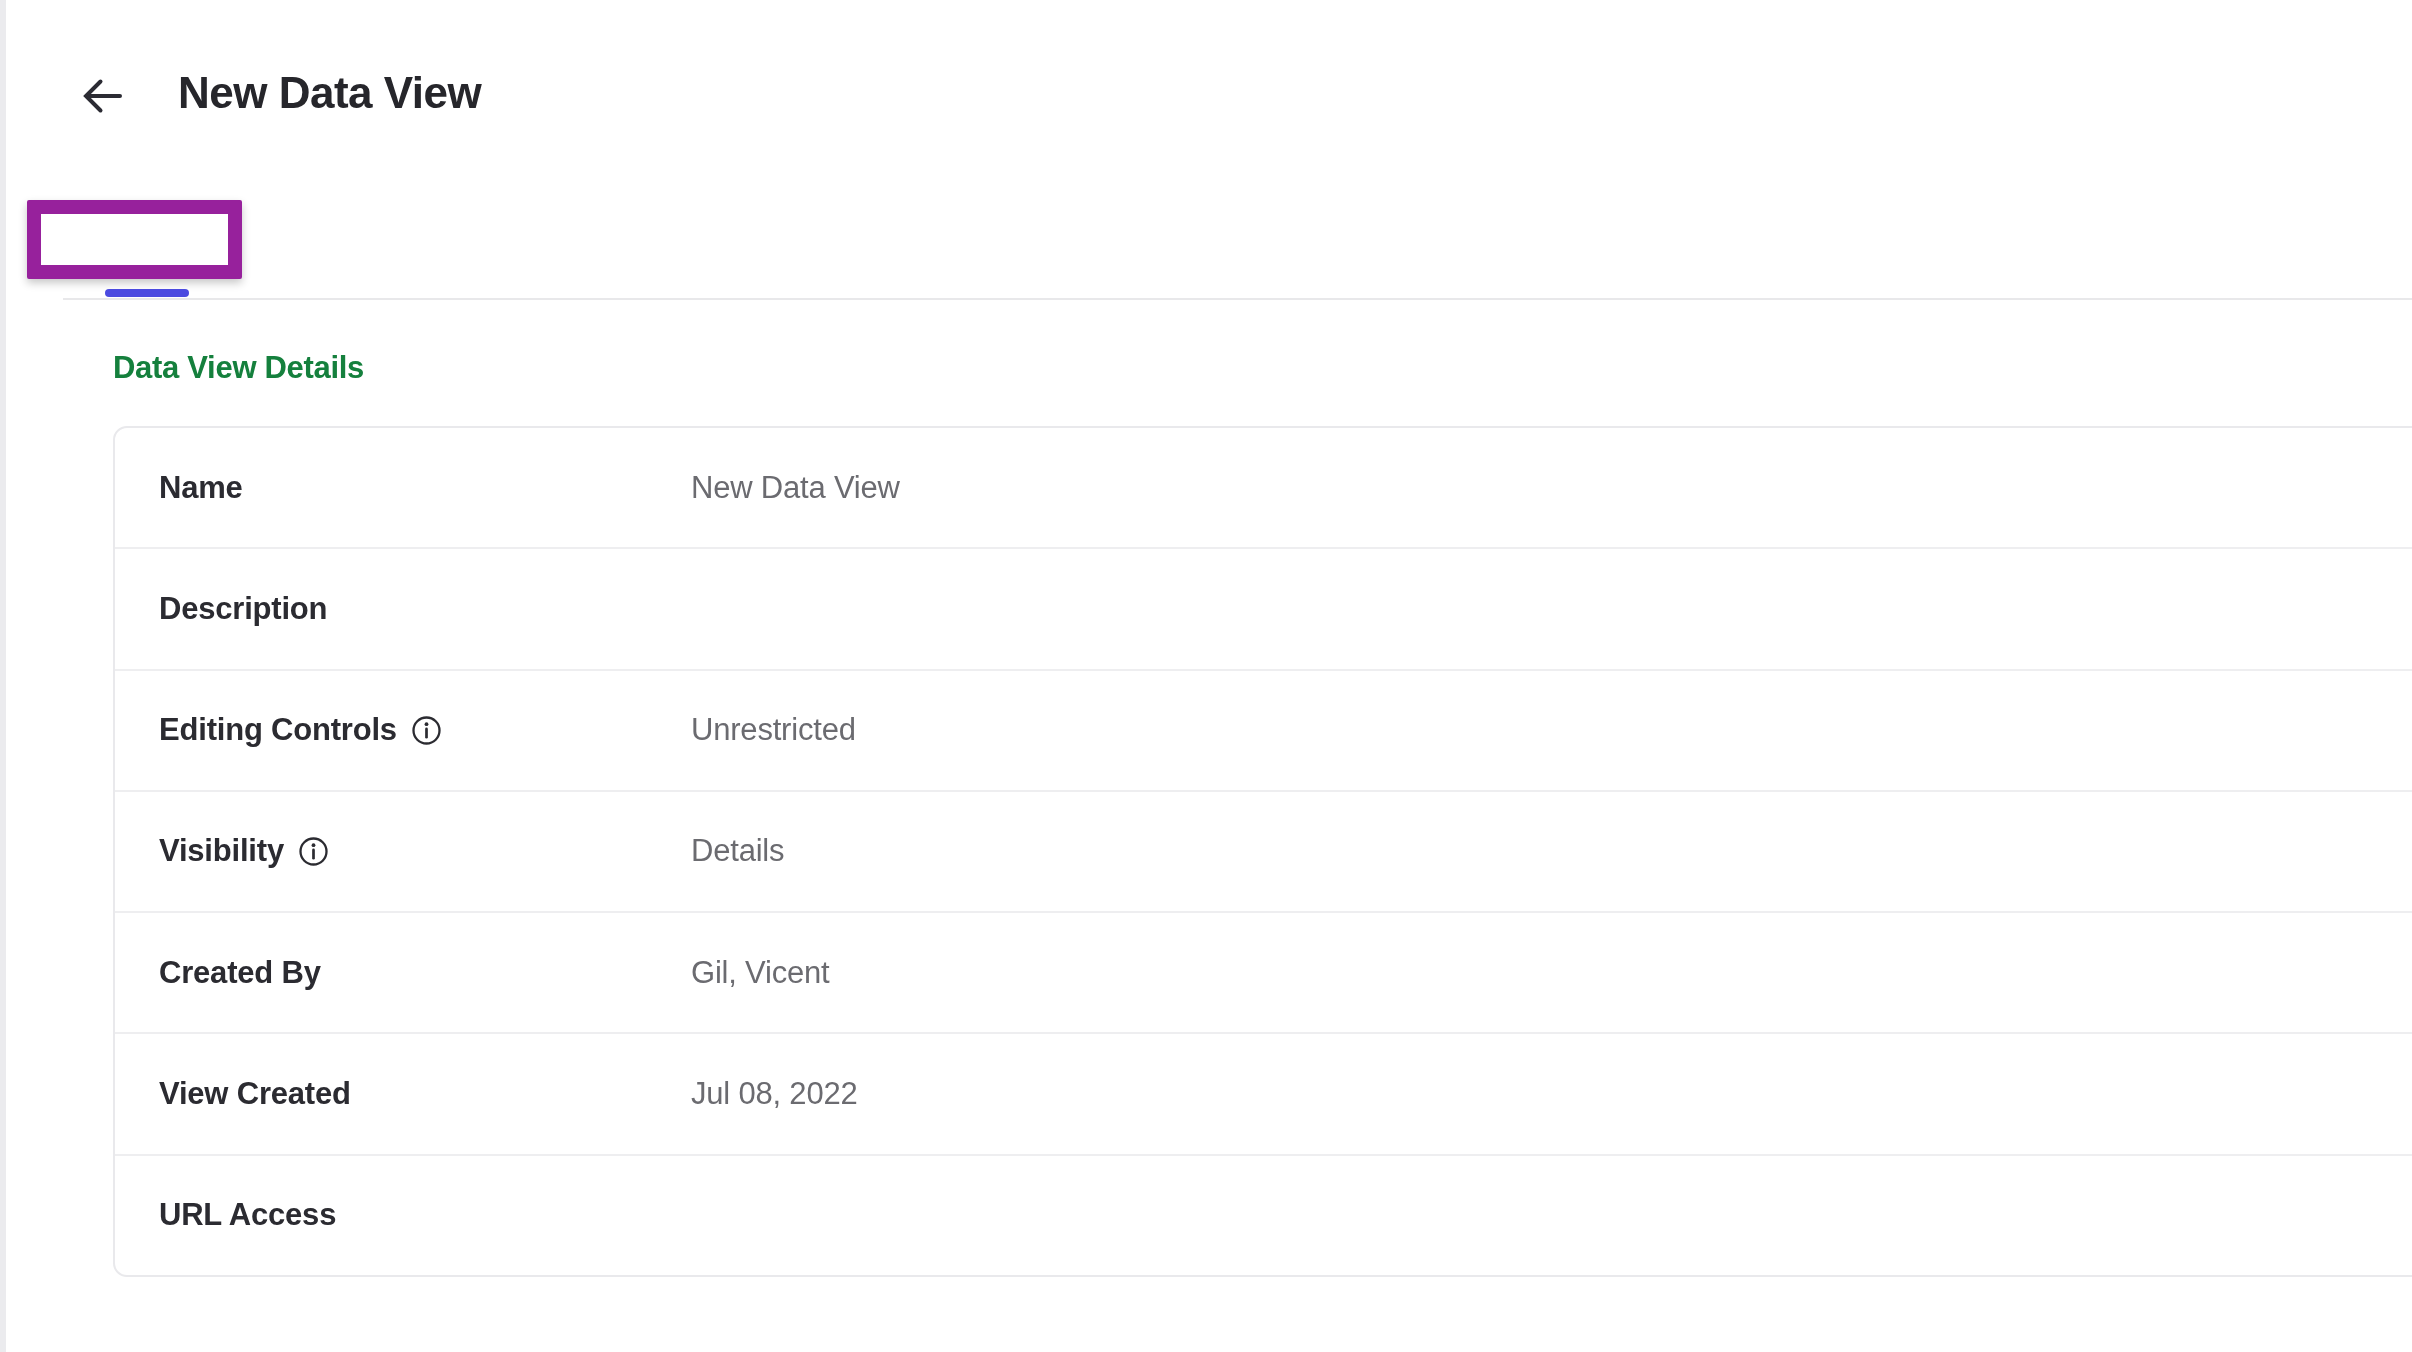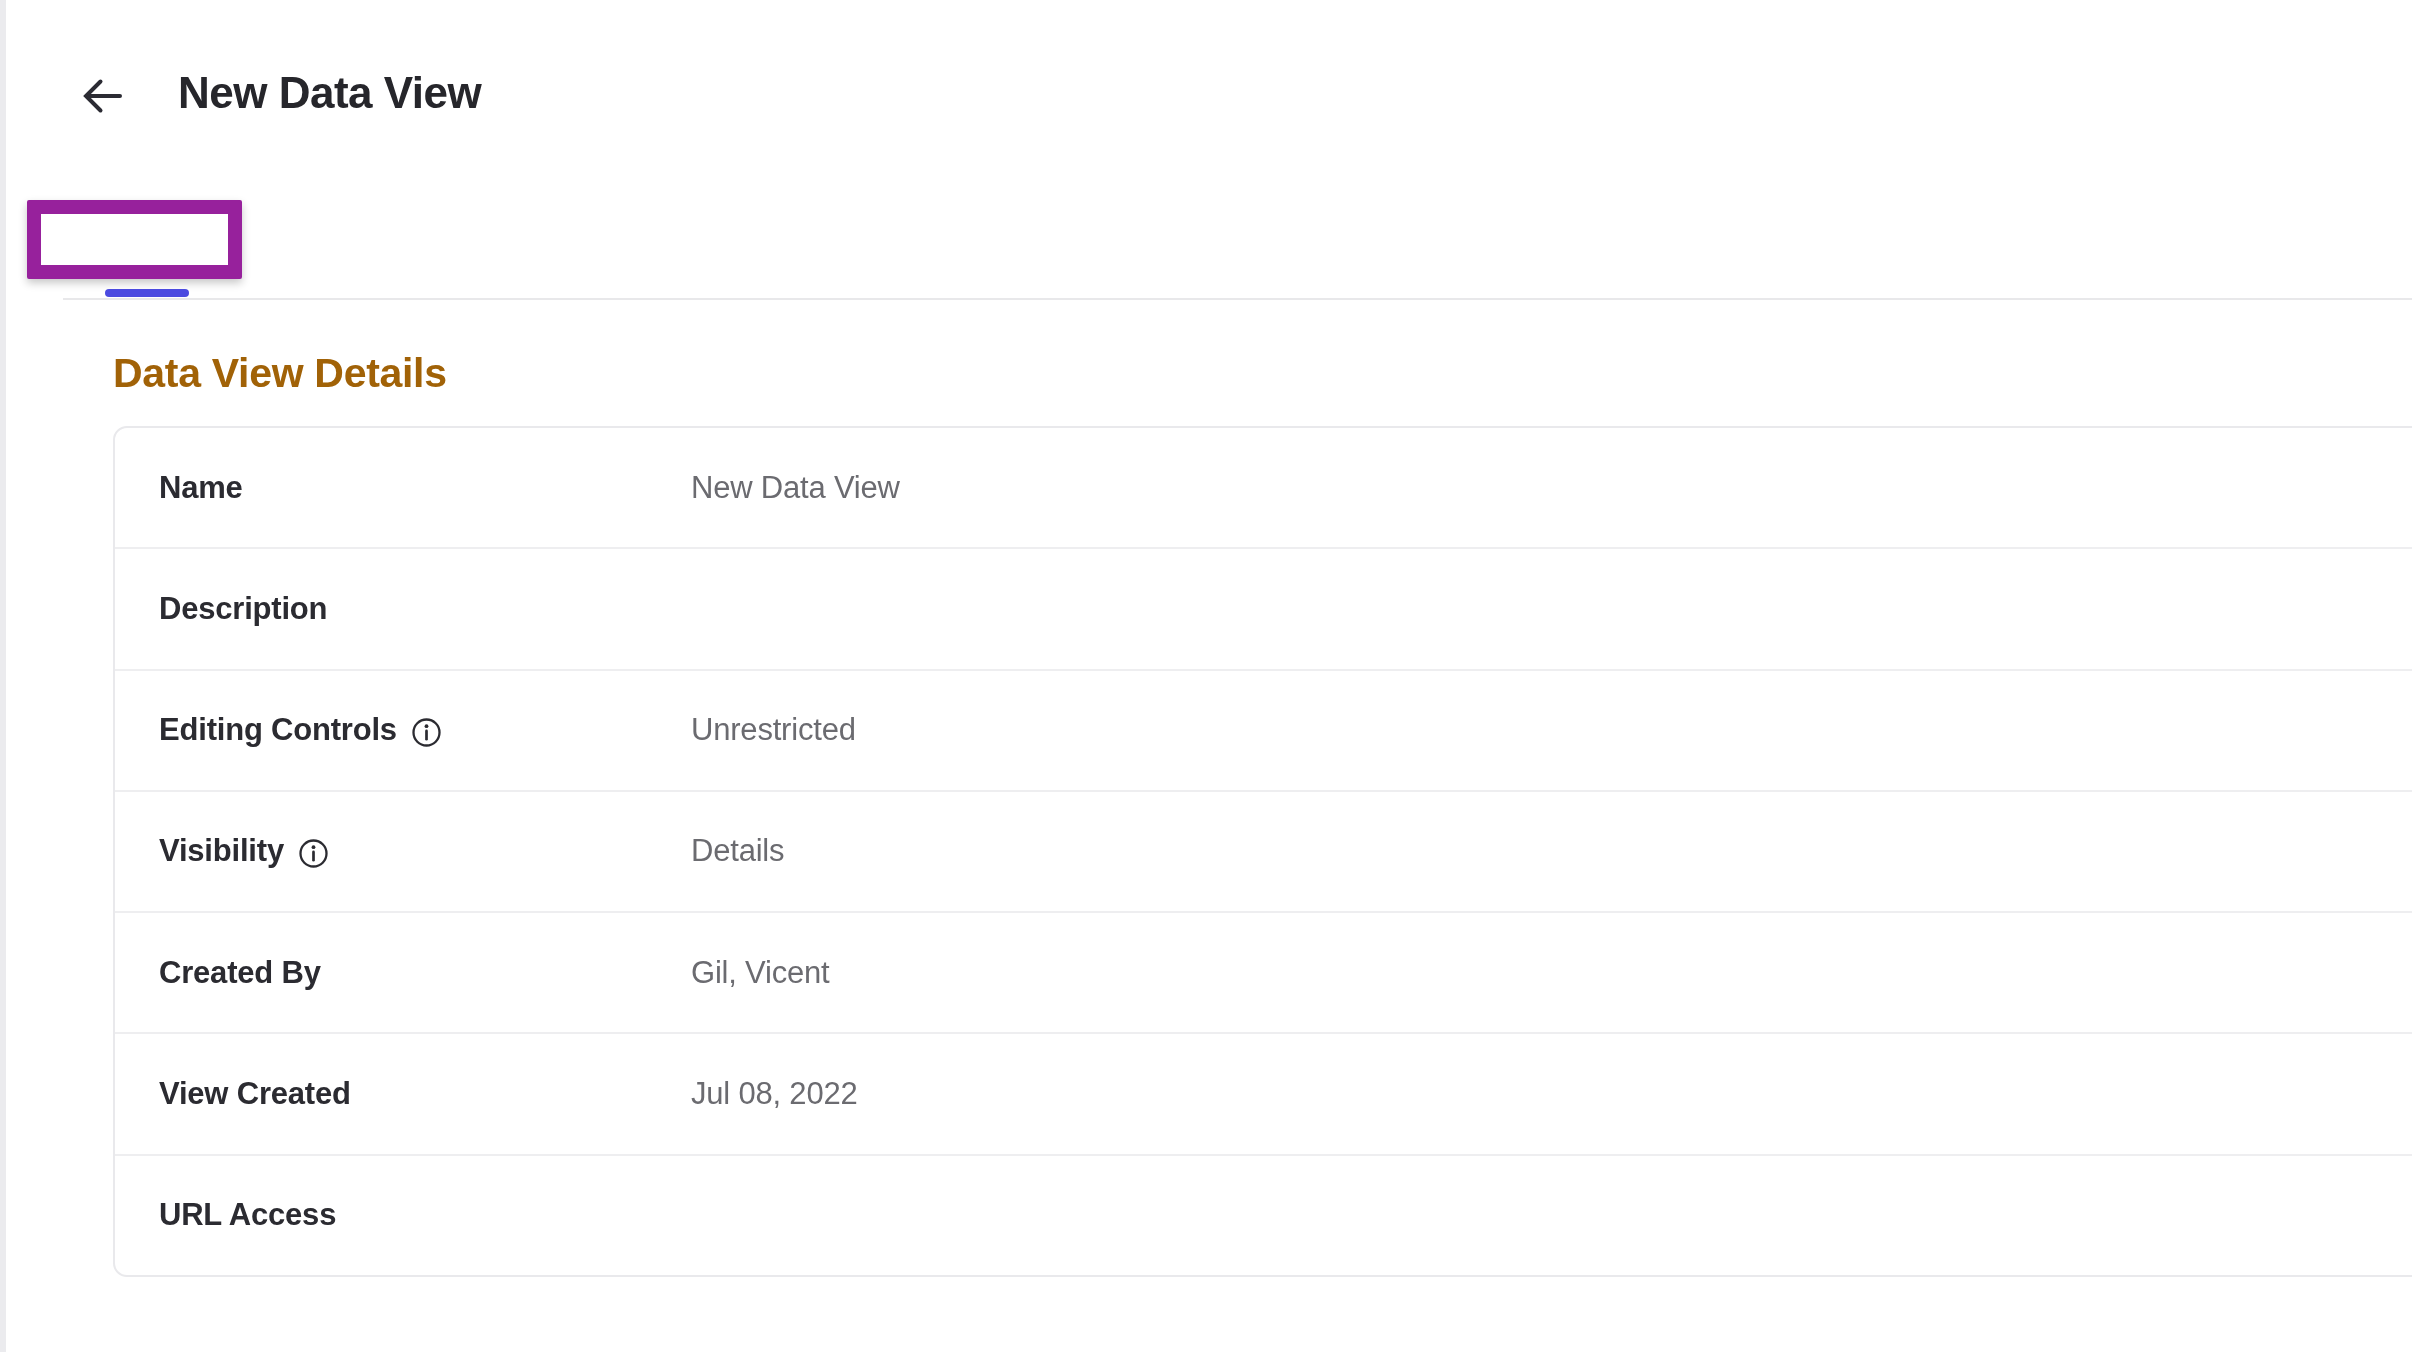--- a/index.html
+++ b/index.html
@@ -33,8 +33,8 @@
                  background:#e8e8ea; }
 
   
-  .section-title { position:absolute; left:113px; top:350px; font-size:41px;
-                   font-weight:700; color:#a16207; letter-spacing:-0.3px; }
+  .section-title { position:absolute; left:113px; top:350px; font-size:31px;
+                   font-weight:700; color:#15803d; letter-spacing:-0.3px; }
 
   
   .card { position:absolute; left:113px; top:426px; width:2320px; height:851px;

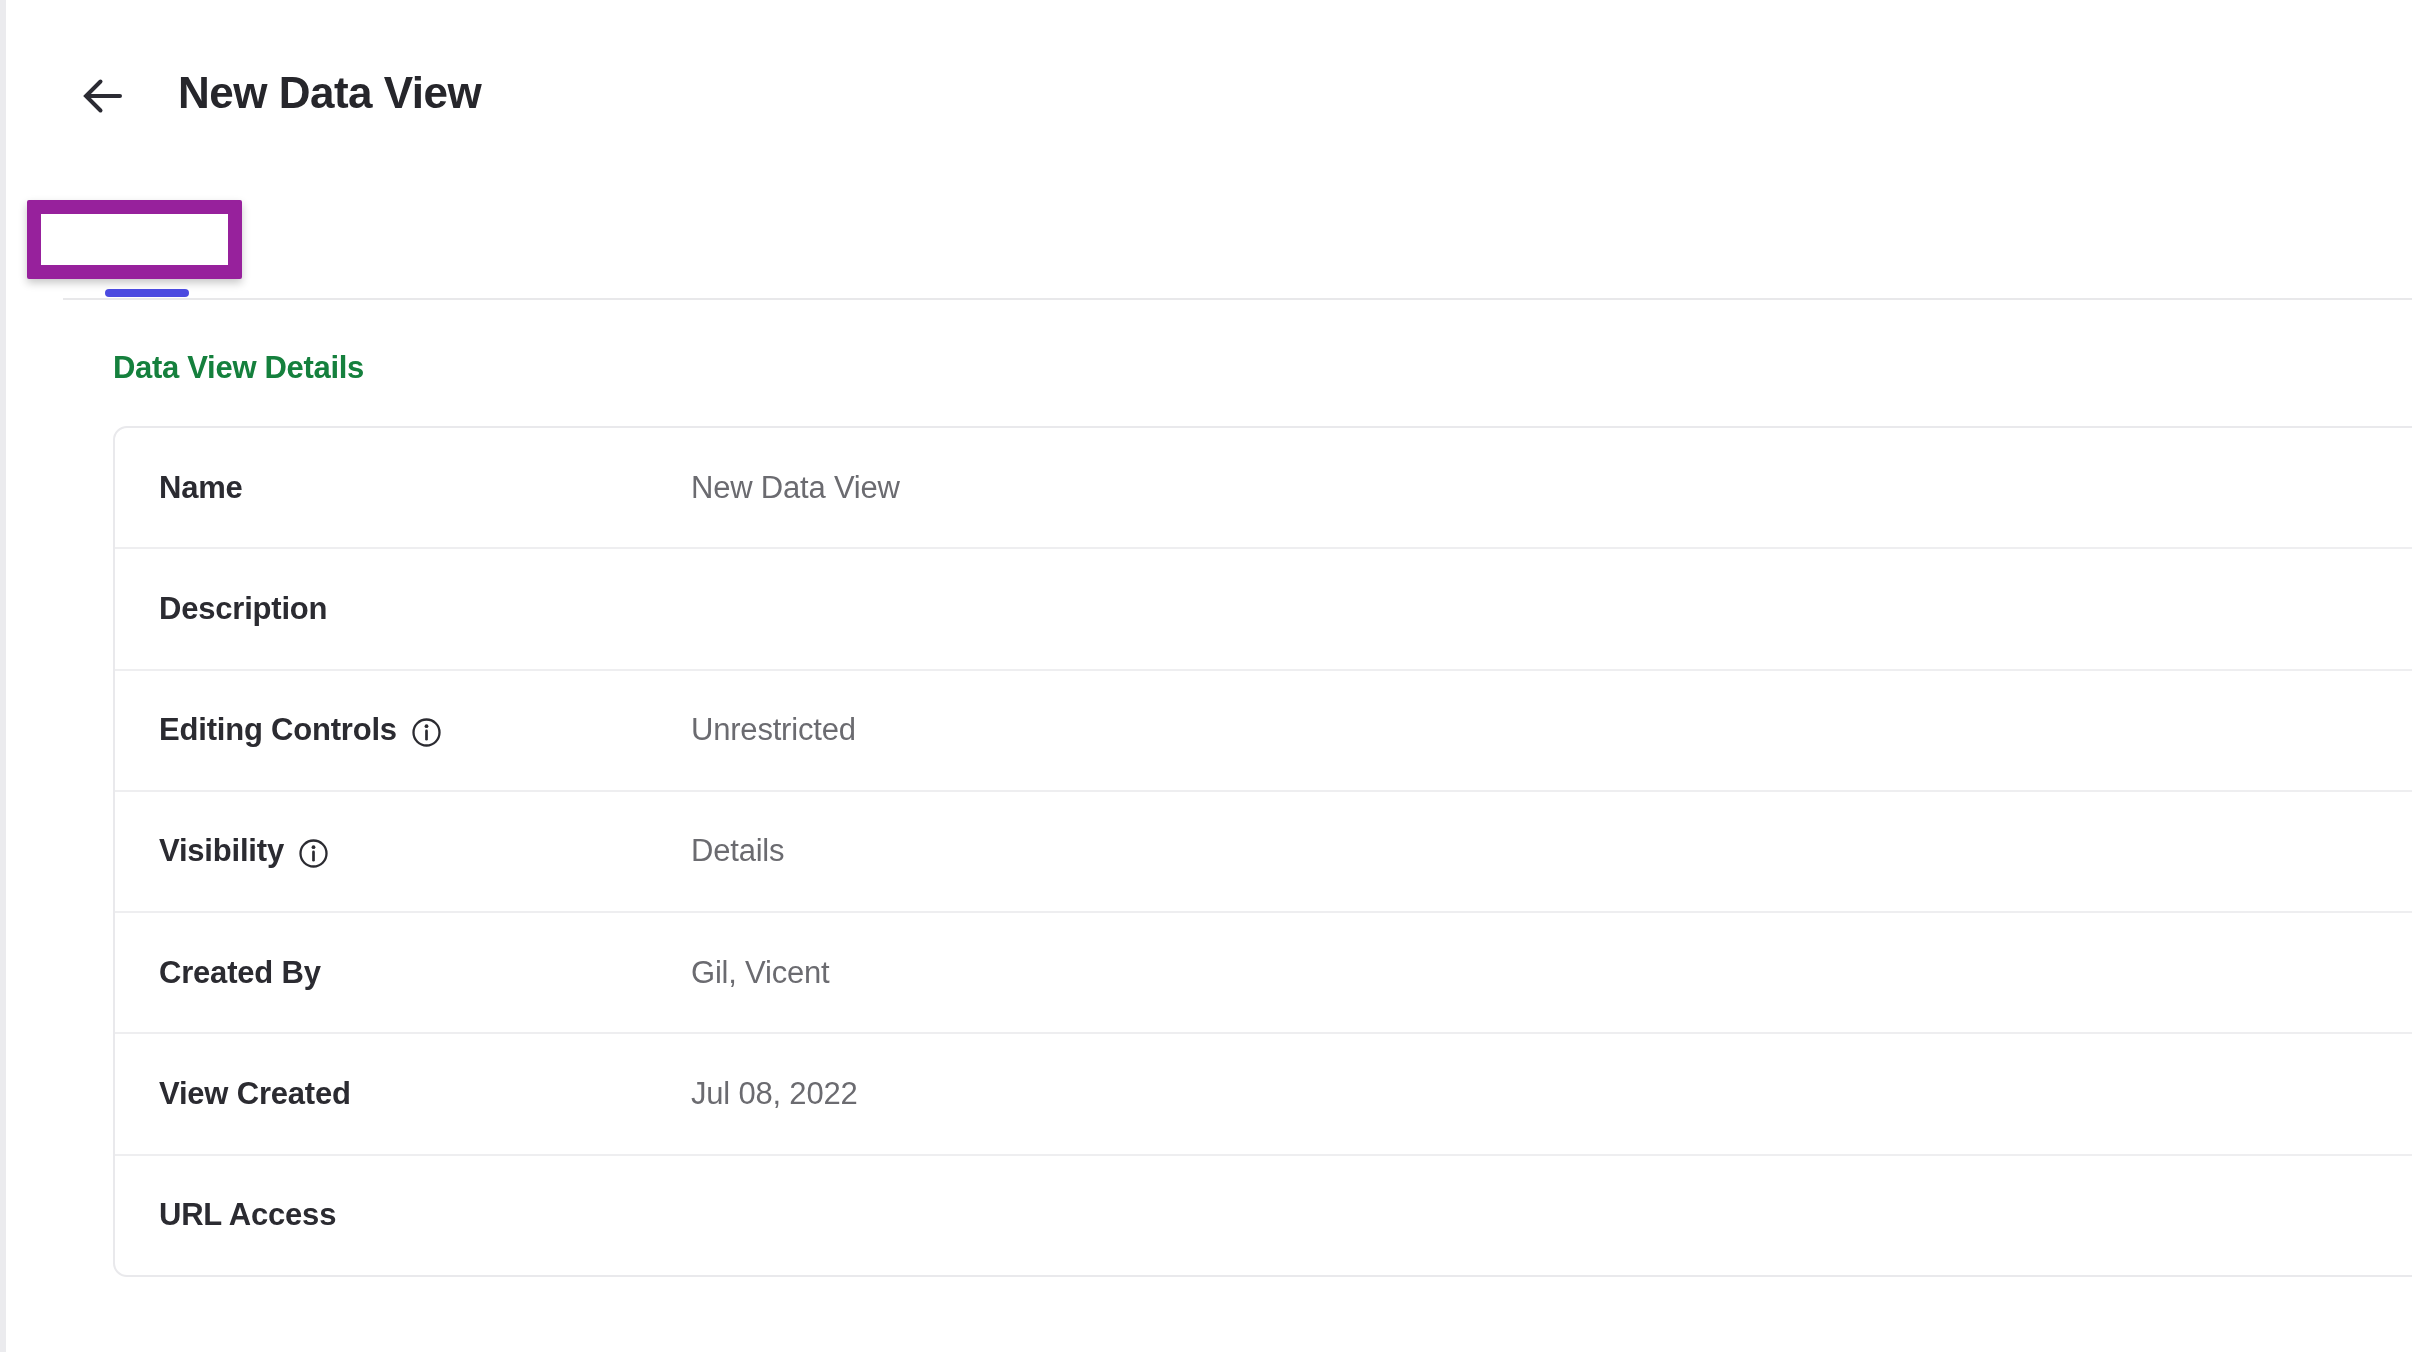--- a/index.html
+++ b/index.html
@@ -42,7 +42,7 @@
           display:flex; flex-direction:column; overflow:hidden; }
   .row { flex:1 1 0; position:relative; display:flex; align-items:center; }
   .row + .row { border-top:2px solid #eeeef0; }
-  .row-label { display:inline-flex; align-items:flex-end; margin-left:44px;
+  .row-label { display:inline-flex; align-items:center; margin-left:44px;
                font-size:31px; font-weight:700; color:#2b2b31; letter-spacing:-0.2px; }
   .info-icon { margin-left:14px; display:inline-flex; cursor:pointer; }
   .row-value { position:absolute; left:576px; font-size:31px; font-weight:400;

